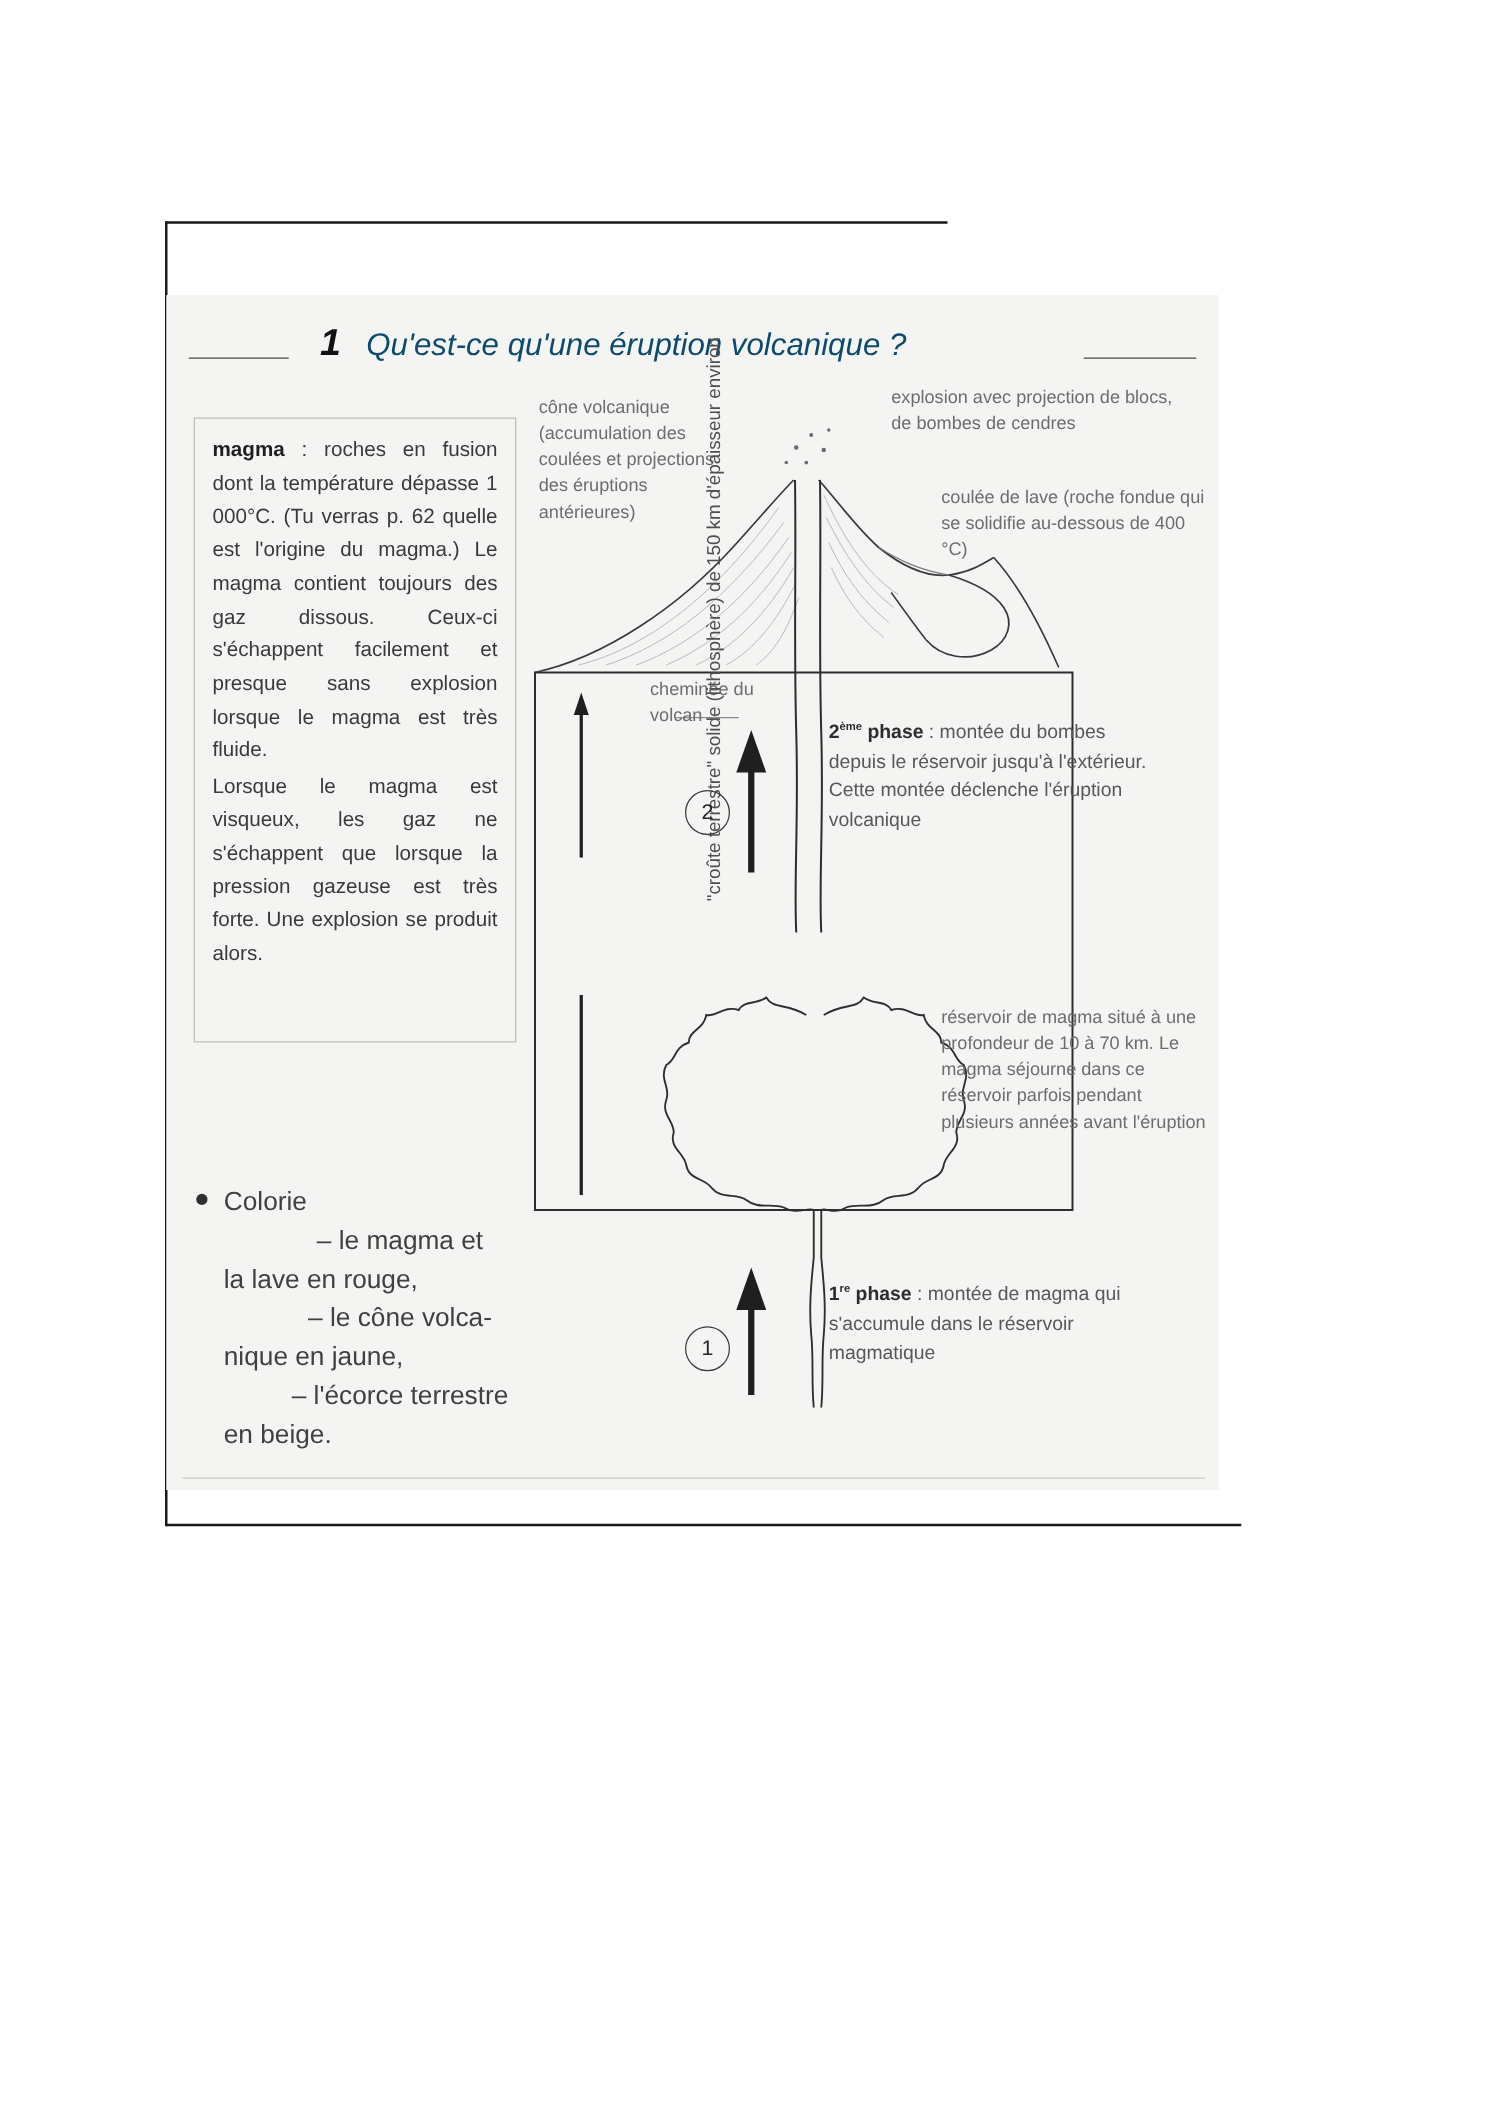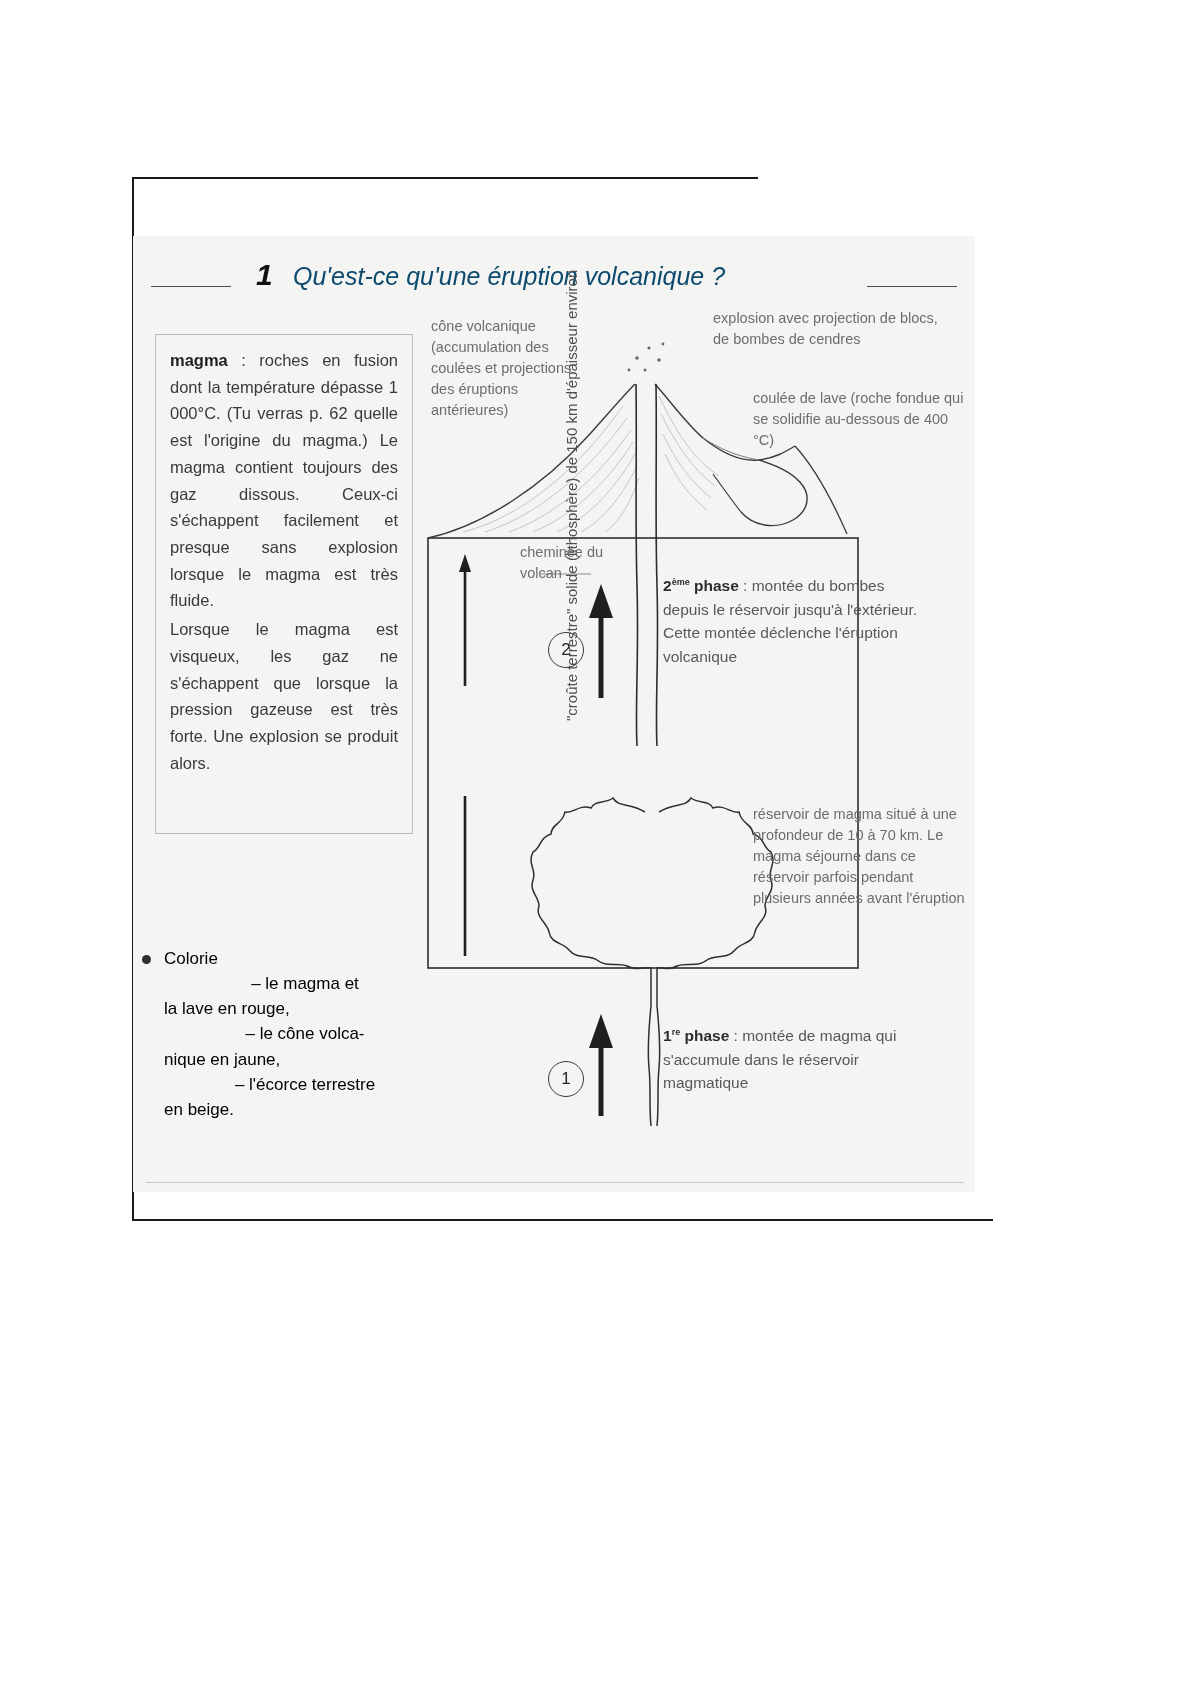--- a/index.html
+++ b/index.html
@@ -146,12 +146,12 @@
   
   .colorie {
     position: absolute;
-    left: 5px;
+    left: 20px;
     top: 710px;
     width: 290px;
-    font-size: 17px;
+    font-size: 21px;
     line-height: 1.48;
-    color: #000000;
+    color: #404040;
   }
   .colorie-head {
     position: relative;

